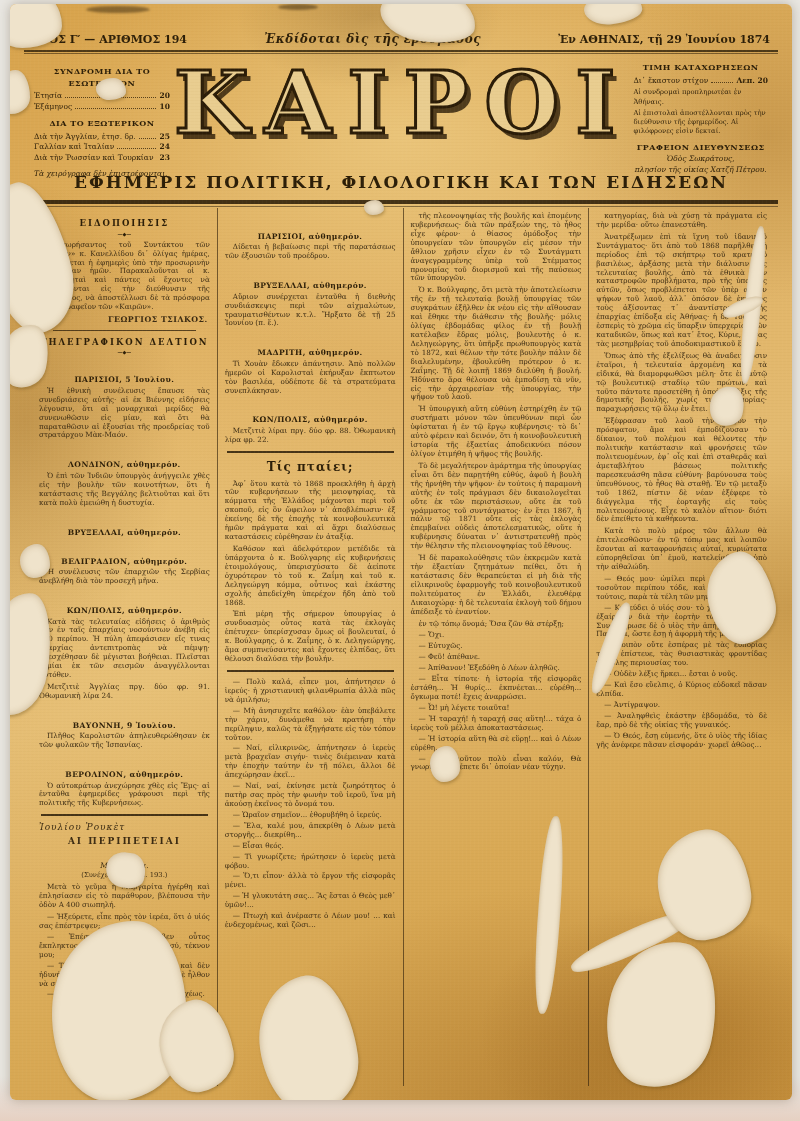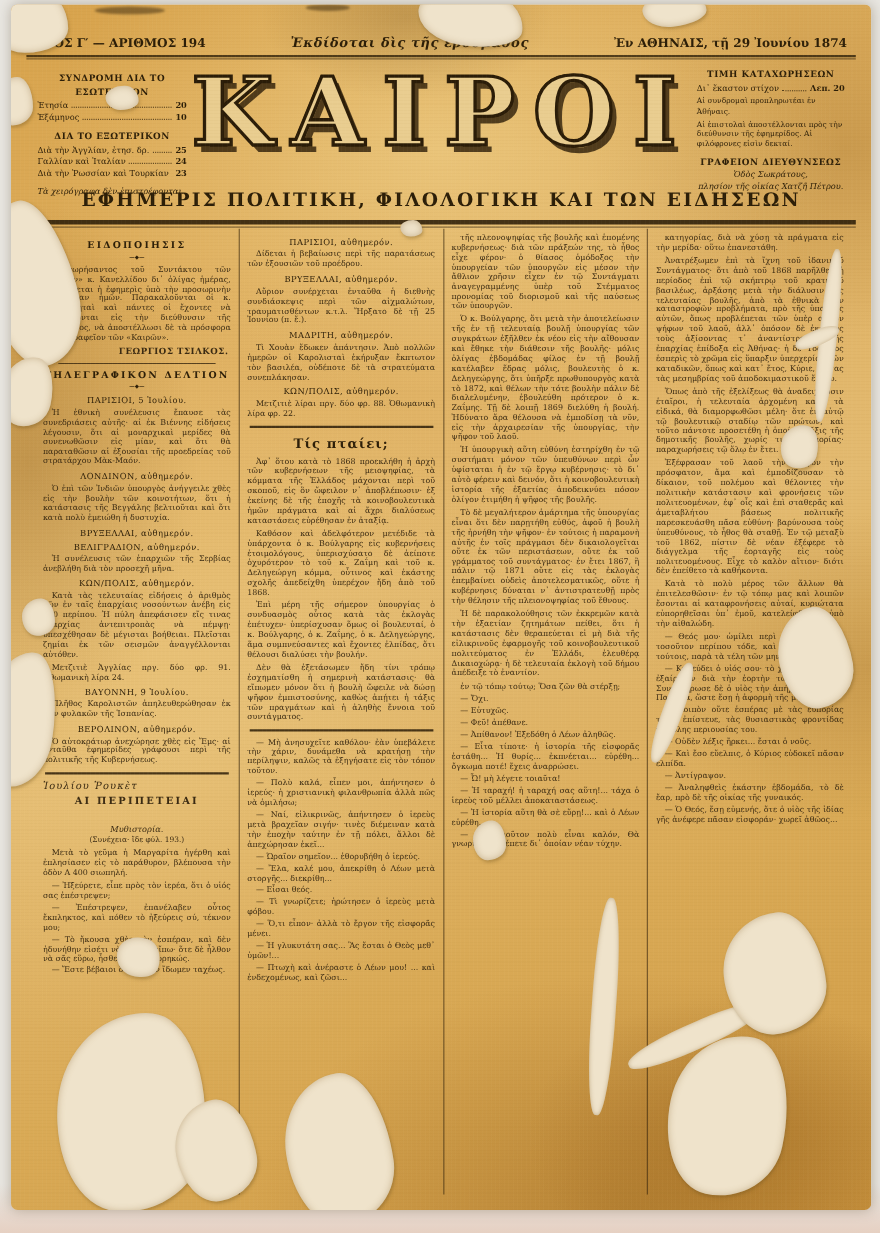--- a/index.html
+++ b/index.html
@@ -72,7 +72,7 @@
   .blk-h1{text-align:center;font-weight:bold;font-size:8.5px;letter-spacing:2px;margin:6px 0 4px;color:var(--ink-dark)}
   .blk-h1::after{content:"—◆—";display:block;font-size:5px;letter-spacing:0;margin-top:2px}
   .blk-h2{text-align:center;font-weight:bold;font-size:12px;letter-spacing:1px;margin:7px 0 5px;color:var(--ink-dark)}
-  .blk-dl{text-align:center;font-weight:normal;font-size:7.6px;margin:4px 0 2px;letter-spacing:.4px;color:var(--ink-dark)}
+  .blk-dl{text-align:center;font-weight:bold;font-size:7.6px;margin:20px 0 2px;letter-spacing:.4px;color:var(--ink-dark)}
   .blk-sig{text-align:right;font-weight:bold;font-size:7.8px;margin:3px 2px 4px 0;letter-spacing:.5px}
   .blk-rule{border-top:1px solid rgba(52,36,12,.8);margin:5px 14px}
   .blk-thickrule{border-top:2px solid rgba(42,28,8,.85);margin:6px 2px}

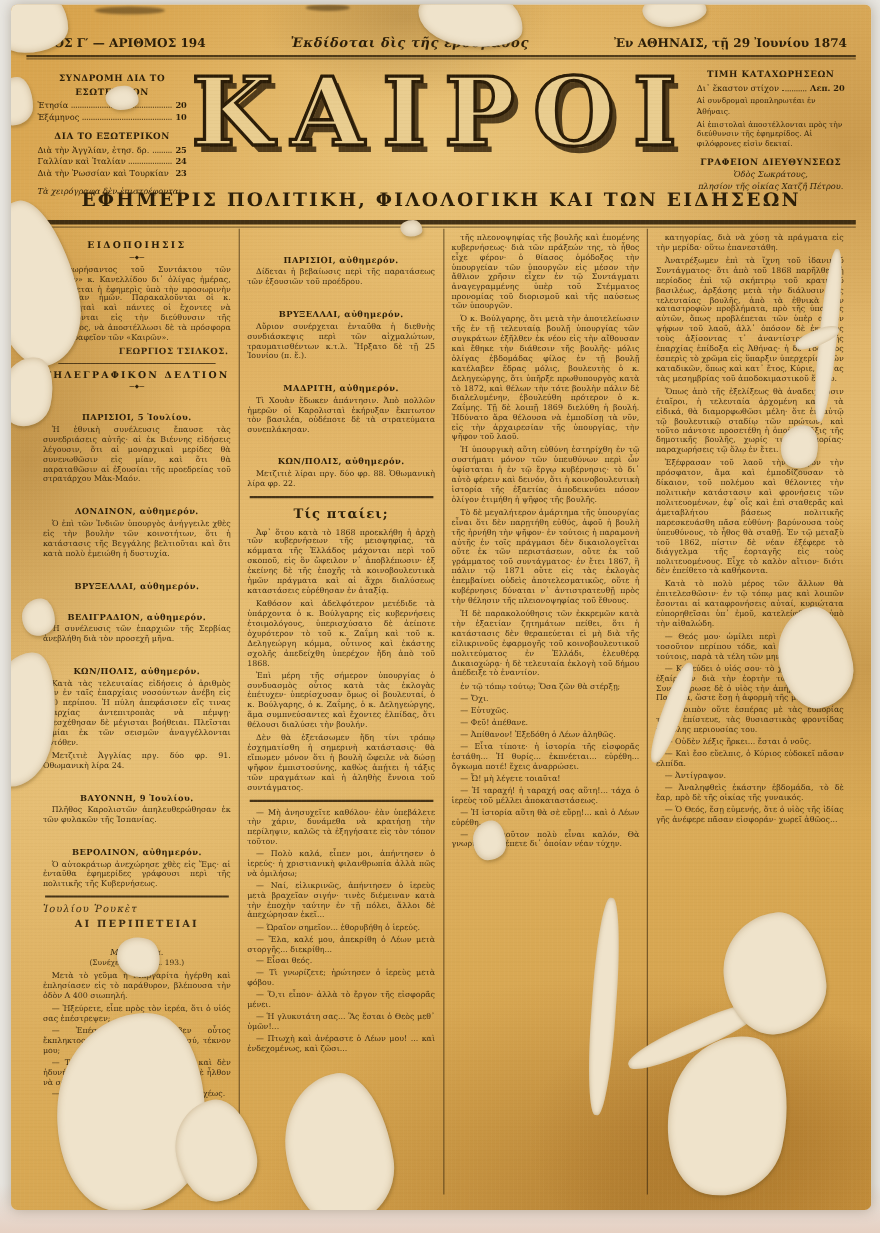--- a/index.html
+++ b/index.html
@@ -219,7 +219,7 @@
           <div class="blk-p">Ἡ ὑπουργικὴ αὕτη εὐθύνη ἐστηρίχθη ἐν τῷ συστήματι μόνον τῶν ὑπευθύνων περὶ ὧν ὑφίσταται ἡ ἐν τῷ ἔργῳ κυβέρνησις· τὸ δι᾽ αὐτὸ φέρειν καὶ δεινόν, ὅτι ἡ κοινοβουλευτικὴ ἱστορία τῆς ἑξαετίας ἀποδεικνύει πόσον ὀλίγον ἐτιμήθη ἡ ψῆφος τῆς βουλῆς.</div>
           <div class="blk-p">Τὸ δὲ μεγαλήτερον ἁμάρτημα τῆς ὑπουργίας εἶναι ὅτι δὲν παρῃτήθη εὐθύς, ἀφοῦ ἡ βουλὴ τῆς ἠρνήθη τὴν ψῆφον· ἐν τούτοις ἡ παραμονὴ αὐτῆς ἐν τοῖς πράγμασι δὲν δικαιολογεῖται οὔτε ἐκ τῶν περιστάσεων, οὔτε ἐκ τοῦ γράμματος τοῦ συντάγματος· ἐν ἔτει 1867, ἢ πάλιν τῷ 1871 οὔτε εἰς τὰς ἐκλογὰς ἐπεμβαίνει οὐδεὶς ἀποτελεσματικῶς, οὔτε ἡ κυβέρνησις δύναται ν᾽ ἀντιστρατευθῇ πρὸς τὴν θέλησιν τῆς πλειονοψηφίας τοῦ ἔθνους.</div>
           <div class="blk-p">Ἡ δὲ παρακολούθησις τῶν ἐκκρεμῶν κατὰ τὴν ἑξαετίαν ζητημάτων πείθει, ὅτι ἡ κατάστασις δὲν θεραπεύεται εἰ μὴ διὰ τῆς εἰλικρινοῦς ἐφαρμογῆς τοῦ κοινοβουλευτικοῦ πολιτεύματος ἐν Ἑλλάδι, ἐλευθέρᾳ Δικαιοχώρᾳ· ἡ δὲ τελευταία ἐκλογὴ τοῦ δήμου ἀπέδειξε τὸ ἐναντίον.</div>
-          <div class="blk-p">ἐν τῷ τόπῳ τούτῳ; Ὅσα ζῶν θὰ στέρξῃ;</div>
+          <div class="blk-p">ἐν τῷ τόπῳ ὄνομά; Ὅσα ζῶν θὰ στέρξῃ;</div>
           <div class="blk-dash">— Ὄχι.</div>
           <div class="blk-dash">— Εὐτυχῶς.</div>
           <div class="blk-dash">— Φεῦ! ἀπέθανε.</div>

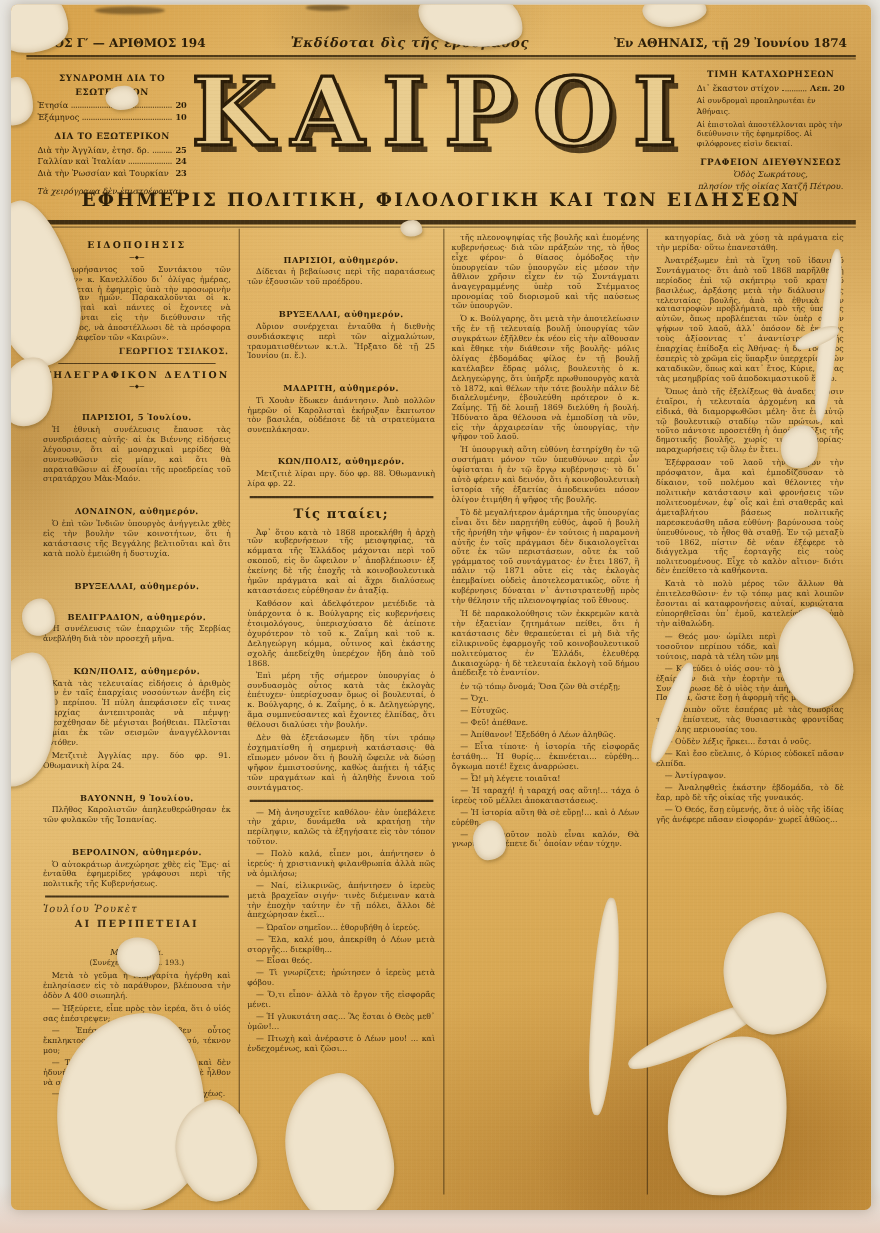--- a/index.html
+++ b/index.html
@@ -200,7 +200,6 @@
           <div class="blk-p">Ἀφ᾽ ὅτου κατὰ τὸ 1868 προεκλήθη ἡ ἀρχὴ τῶν κυβερνήσεων τῆς μειοψηφίας, τὰ κόμματα τῆς Ἑλλάδος μάχονται περὶ τοῦ σκοποῦ, εἰς ὃν ὤφειλον ν᾽ ἀποβλέπωσιν· ἐξ ἐκείνης δὲ τῆς ἐποχῆς τὰ κοινοβουλευτικὰ ἡμῶν πράγματα καὶ αἱ ἄχρι διαλύσεως καταστάσεις εὑρέθησαν ἐν ἀταξίᾳ.</div>
           <div class="blk-p">Καθόσον καὶ ἀδελφότερον μετέδιδε τὰ ὑπάρχοντα ὁ κ. Βούλγαρης εἰς κυβερνήσεις ἑτοιμολόγους, ὑπερισχύσατο δὲ ἀείποτε ὀχυρότερον τὸ τοῦ κ. Ζαΐμη καὶ τοῦ κ. Δεληγεώργη κόμμα, οὗτινος καὶ ἑκάστης σχολῆς ἀπεδείχθη ὑπερέχον ἤδη ἀπὸ τοῦ 1868.</div>
           <div class="blk-p">Ἐπὶ μέρη τῆς σήμερον ὑπουργίας ὁ συνδυασμὸς οὗτος κατὰ τὰς ἐκλογὰς ἐπέτυχεν· ὑπερίσχυσαν ὅμως οἱ βουλευταί, ὁ κ. Βούλγαρης, ὁ κ. Ζαΐμης, ὁ κ. Δεληγεώργης, ἅμα συμπνεύσαντες καὶ ἔχοντες ἐλπίδας, ὅτι θέλουσι διαλύσει τὴν βουλήν.</div>
-          <div class="blk-p">Δὲν θὰ ἐξετάσωμεν ἤδη τίνι τρόπῳ ἐσχηματίσθη ἡ σημερινὴ κατάστασις· θὰ εἴπωμεν μόνον ὅτι ἡ βουλὴ ὤφειλε νὰ δώσῃ ψῆφον ἐμπιστοσύνης, καθὼς ἀπῄτει ἡ τάξις τῶν πραγμάτων καὶ ἡ ἀληθὴς ἔννοια τοῦ συντάγματος.</div>
           <div class="blk-thickrule"></div>
           <div class="blk-dash">— Μὴ ἀνησυχεῖτε καθόλου· ἐὰν ὑπεβάλετε τὴν χάριν, δυνάμεθα νὰ κρατήσῃ τὴν περίληψιν, καλῶς τὰ ἐξηγήσατε εἰς τὸν τόπον τοῦτον.</div>
           <div class="blk-dash">— Πολὺ καλά, εἶπεν μοι, ἀπήντησεν ὁ ἱερεύς· ἡ χριστιανικὴ φιλανθρωπία ἀλλὰ πῶς νὰ ὁμιλήσω;</div>

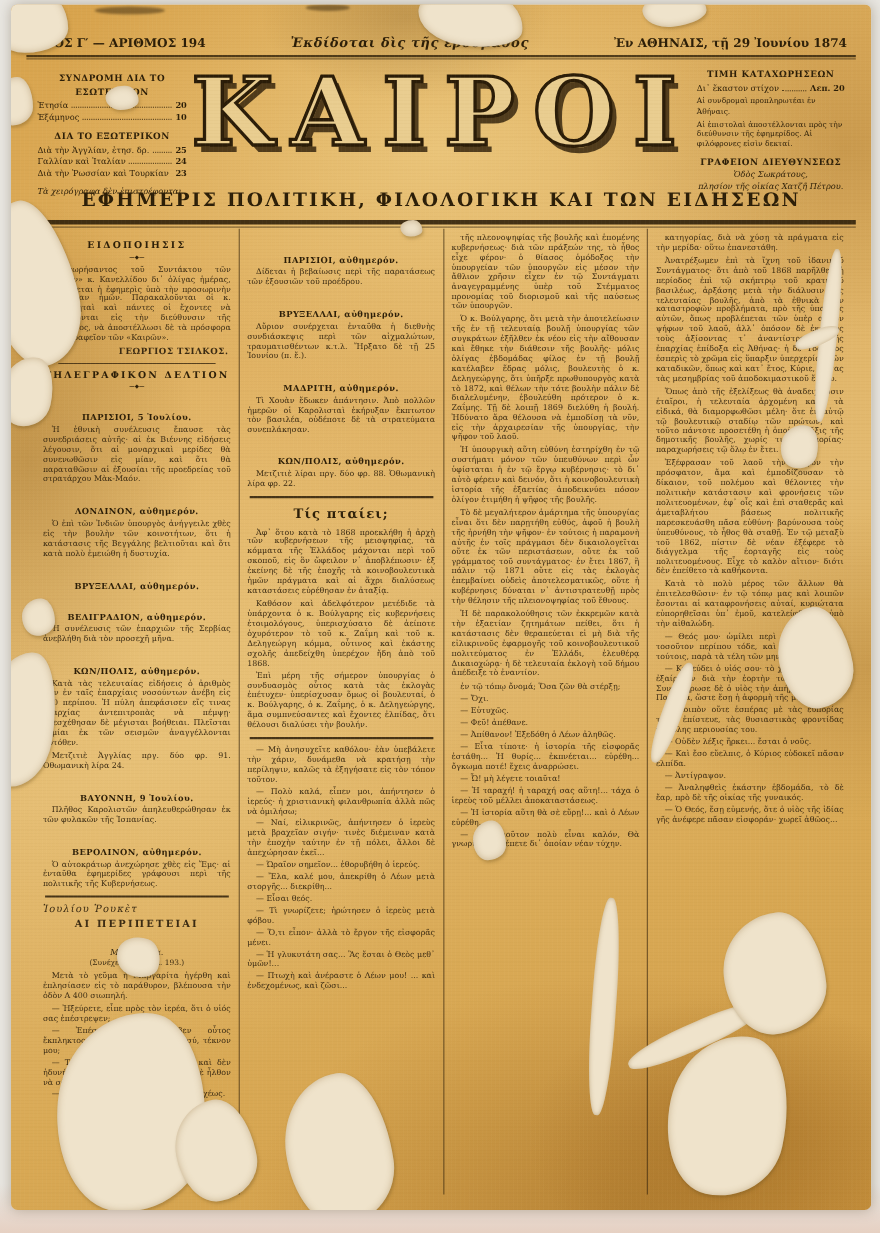--- a/index.html
+++ b/index.html
@@ -201,8 +201,8 @@
           <div class="blk-p">Καθόσον καὶ ἀδελφότερον μετέδιδε τὰ ὑπάρχοντα ὁ κ. Βούλγαρης εἰς κυβερνήσεις ἑτοιμολόγους, ὑπερισχύσατο δὲ ἀείποτε ὀχυρότερον τὸ τοῦ κ. Ζαΐμη καὶ τοῦ κ. Δεληγεώργη κόμμα, οὗτινος καὶ ἑκάστης σχολῆς ἀπεδείχθη ὑπερέχον ἤδη ἀπὸ τοῦ 1868.</div>
           <div class="blk-p">Ἐπὶ μέρη τῆς σήμερον ὑπουργίας ὁ συνδυασμὸς οὗτος κατὰ τὰς ἐκλογὰς ἐπέτυχεν· ὑπερίσχυσαν ὅμως οἱ βουλευταί, ὁ κ. Βούλγαρης, ὁ κ. Ζαΐμης, ὁ κ. Δεληγεώργης, ἅμα συμπνεύσαντες καὶ ἔχοντες ἐλπίδας, ὅτι θέλουσι διαλύσει τὴν βουλήν.</div>
           <div class="blk-thickrule"></div>
+          <div class="blk-dash">— Πολὺ καλά, εἶπεν μοι, ἀπήντησεν ὁ ἱερεύς· ἡ χριστιανικὴ φιλανθρωπία ἀλλὰ πῶς νὰ ὁμιλήσω;</div>
           <div class="blk-dash">— Μὴ ἀνησυχεῖτε καθόλου· ἐὰν ὑπεβάλετε τὴν χάριν, δυνάμεθα νὰ κρατήσῃ τὴν περίληψιν, καλῶς τὰ ἐξηγήσατε εἰς τὸν τόπον τοῦτον.</div>
-          <div class="blk-dash">— Πολὺ καλά, εἶπεν μοι, ἀπήντησεν ὁ ἱερεύς· ἡ χριστιανικὴ φιλανθρωπία ἀλλὰ πῶς νὰ ὁμιλήσω;</div>
           <div class="blk-dash">— Ναί, εἰλικρινῶς, ἀπήντησεν ὁ ἱερεὺς μετὰ βραχεῖαν σιγήν· τινὲς διέμειναν κατὰ τὴν ἐποχὴν ταύτην ἐν τῇ πόλει, ἄλλοι δὲ ἀπεχώρησαν ἐκεῖ...</div>
           <div class="blk-dash">— Ὡραῖον σημεῖον... ἐθορυβήθη ὁ ἱερεύς.</div>
           <div class="blk-dash">— Ἔλα, καλέ μου, ἀπεκρίθη ὁ Λέων μετὰ στοργῆς... διεκρίθη...</div>

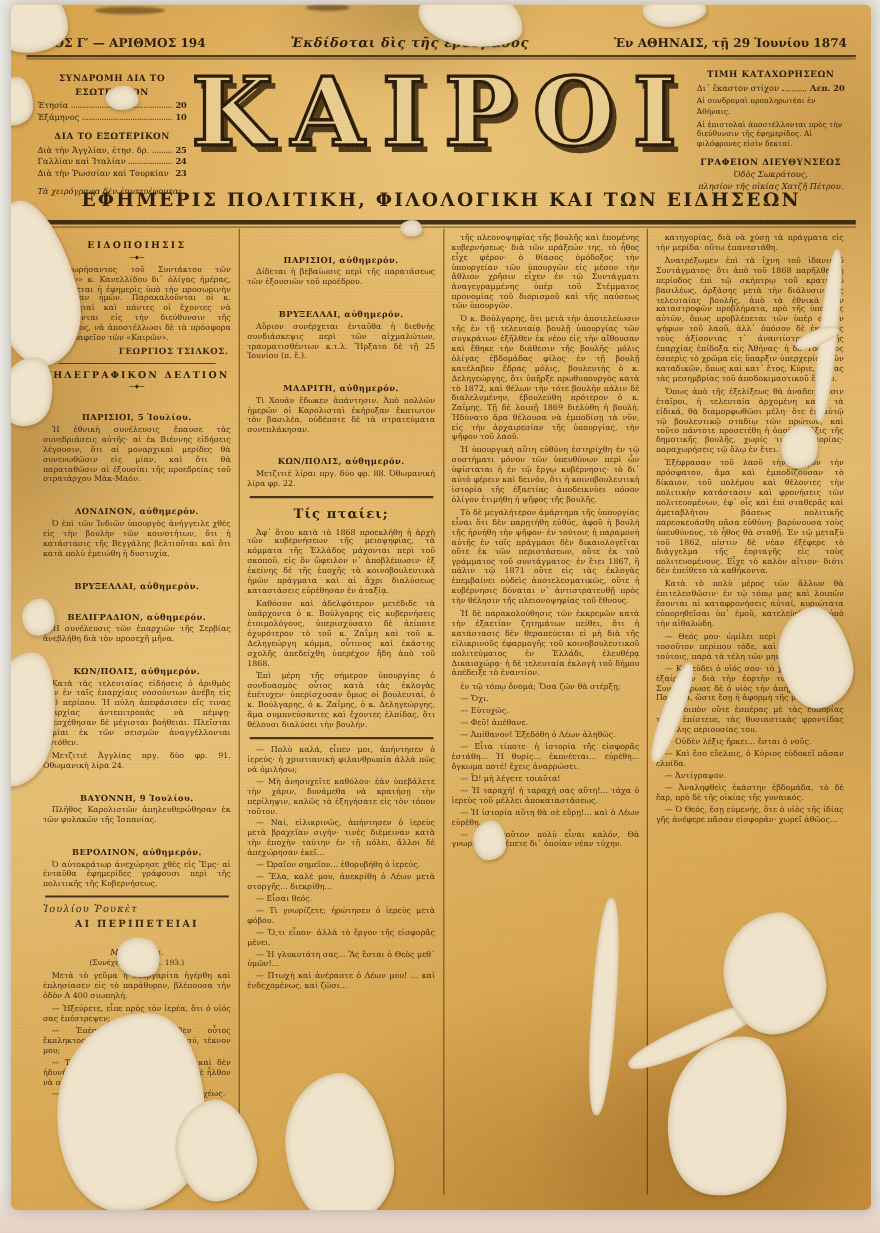--- a/index.html
+++ b/index.html
@@ -204,6 +204,7 @@
           <div class="blk-dash">— Πολὺ καλά, εἶπεν μοι, ἀπήντησεν ὁ ἱερεύς· ἡ χριστιανικὴ φιλανθρωπία ἀλλὰ πῶς νὰ ὁμιλήσω;</div>
           <div class="blk-dash">— Μὴ ἀνησυχεῖτε καθόλου· ἐὰν ὑπεβάλετε τὴν χάριν, δυνάμεθα νὰ κρατήσῃ τὴν περίληψιν, καλῶς τὰ ἐξηγήσατε εἰς τὸν τόπον τοῦτον.</div>
           <div class="blk-dash">— Ναί, εἰλικρινῶς, ἀπήντησεν ὁ ἱερεὺς μετὰ βραχεῖαν σιγήν· τινὲς διέμειναν κατὰ τὴν ἐποχὴν ταύτην ἐν τῇ πόλει, ἄλλοι δὲ ἀπεχώρησαν ἐκεῖ...</div>
+          <div class="blk-dash">— Ναί, ναί, ἐκίνησε μετὰ ζωηρότητος ὁ πατὴρ σας πρὸς τὴν φωνὴν τοῦ ἱεροῦ, ἵνα μὴ ἀκούσῃ ἐκεῖνος τὸ ὄνομά του.</div>
           <div class="blk-dash">— Ὡραῖον σημεῖον... ἐθορυβήθη ὁ ἱερεύς.</div>
           <div class="blk-dash">— Ἔλα, καλέ μου, ἀπεκρίθη ὁ Λέων μετὰ στοργῆς... διεκρίθη...</div>
           <div class="blk-dash">— Εἶσαι θεός.</div>

